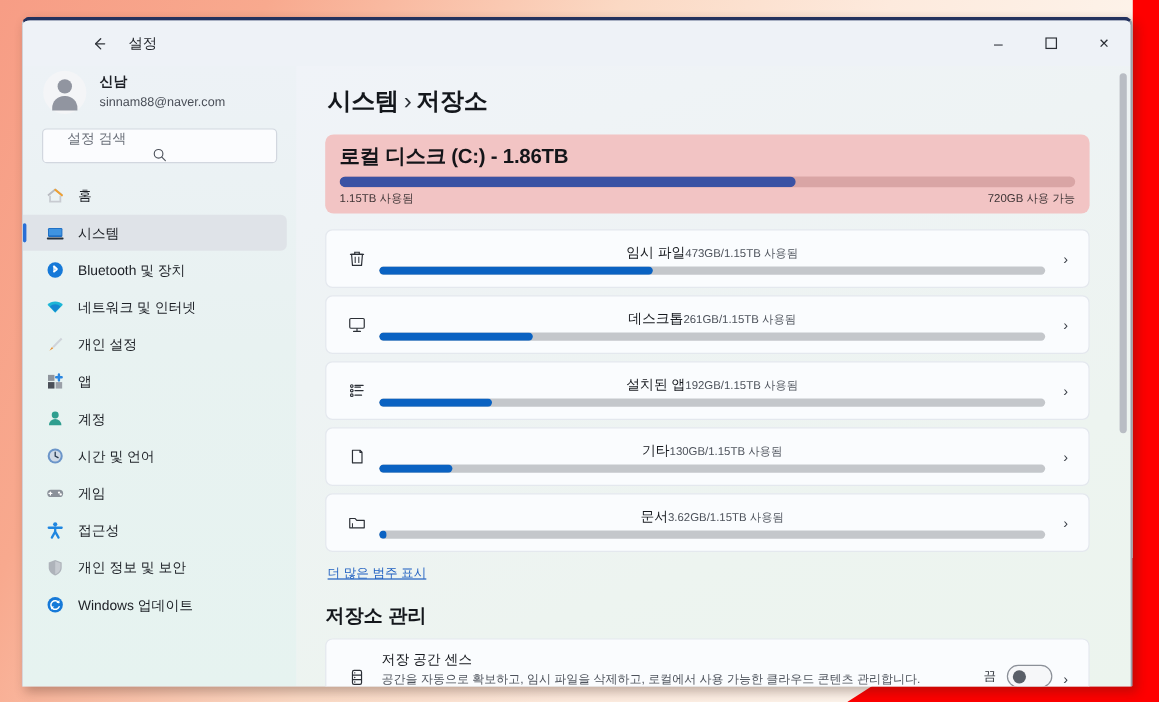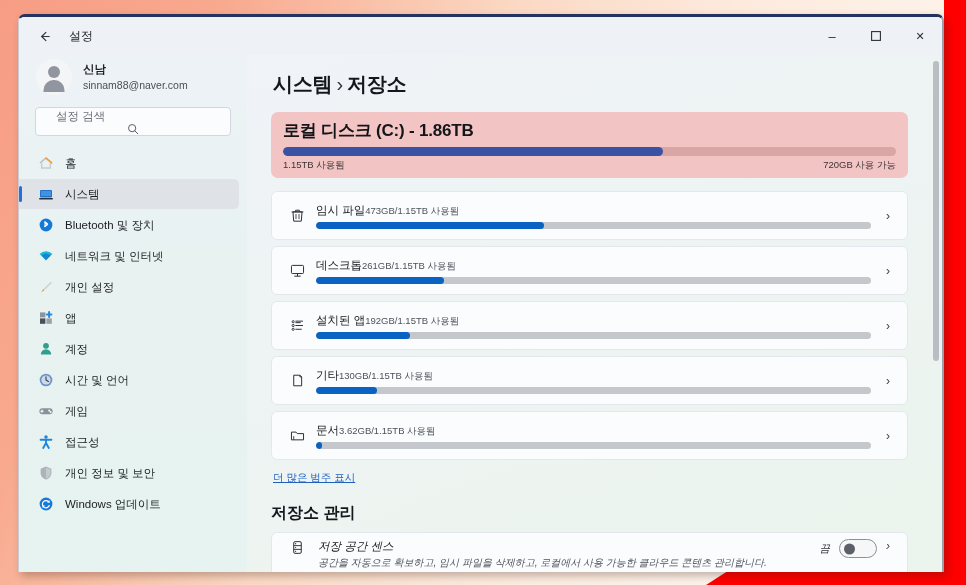--- a/index.html
+++ b/index.html
@@ -49,6 +49,7 @@
     display: flex; align-items: center;
     background: #eef2f7;
     position: relative;
+    padding-left: 38px;
   }
   #back-button {
     width: 30px; height: 28px; margin-left: 10px;

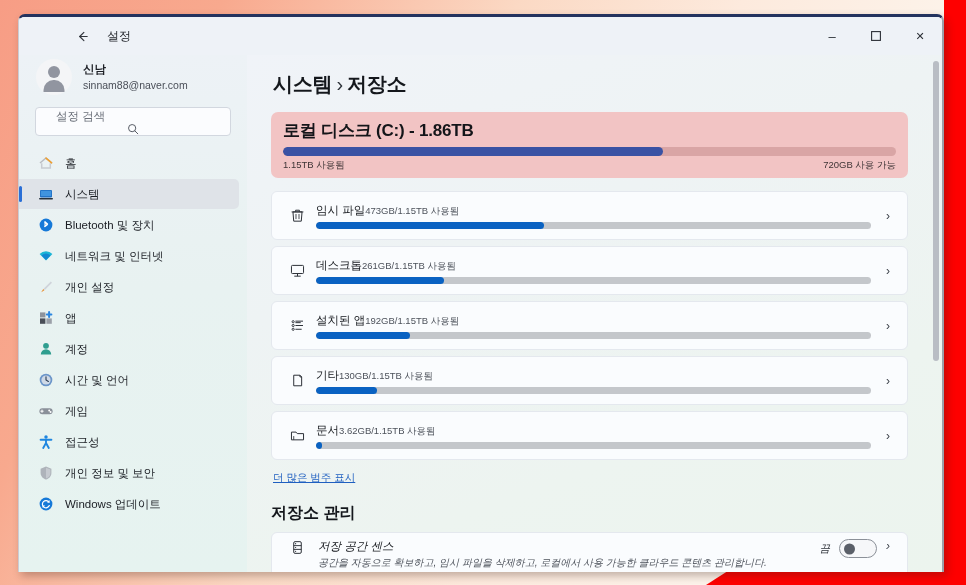--- a/index.html
+++ b/index.html
@@ -169,7 +169,7 @@
   }
   .cat-icon { width: 26px; flex: 0 0 26px; display: flex; align-items: center; justify-content: center; color: #2b2f36; }
   .cat-main { flex: 1; min-width: 0; padding: 0 6px 0 6px; }
-  .cat-toprow { display: flex; align-items: baseline; justify-content: flex-start; margin-bottom: 4px; }
+  .cat-toprow { display: flex; align-items: baseline; justify-content: center; margin-bottom: 4px; }
   .cat-name { font-size: 11.5px; color: #15181d; }
   .cat-size { font-size: 9.5px; color: #4d525b; white-space: nowrap; }
   .cat-bar { height: 7px; border-radius: 4px; background: #c4c7cb; overflow: hidden; }

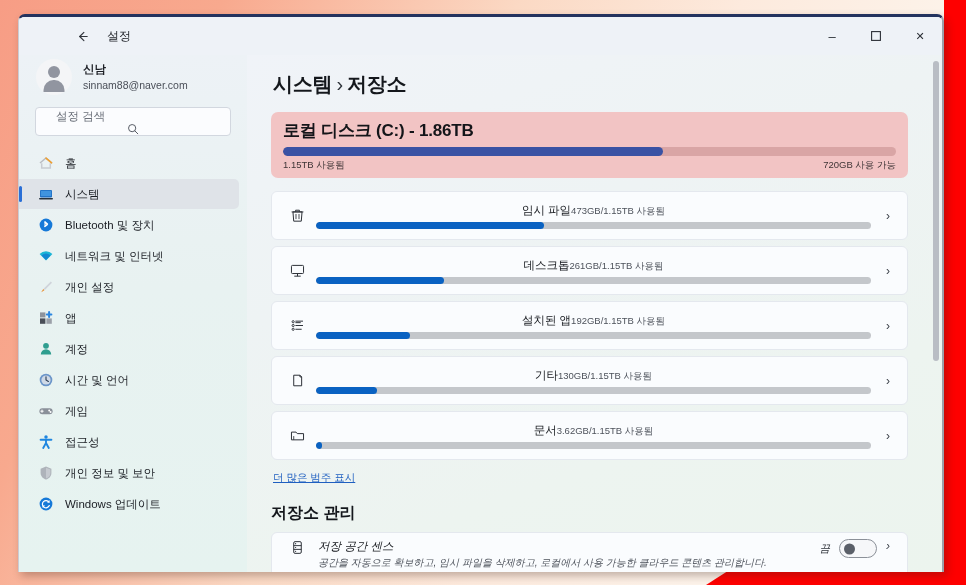--- a/index.html
+++ b/index.html
@@ -184,10 +184,9 @@
     border: 1px solid #e4e8ee;
     border-radius: 6px;
     min-height: 48px;
-    display: flex; align-items: flex-start;
+    display: flex; align-items: flex-end;
     padding: 6px 8px 6px 12px;
     margin-bottom: 6px;
-    font-style: italic;
   }
   .manage-main { flex: 1; min-width: 0; padding: 0 8px; }
   .manage-title { font-size: 11.5px; color: #15181d; margin-bottom: 2px; }

